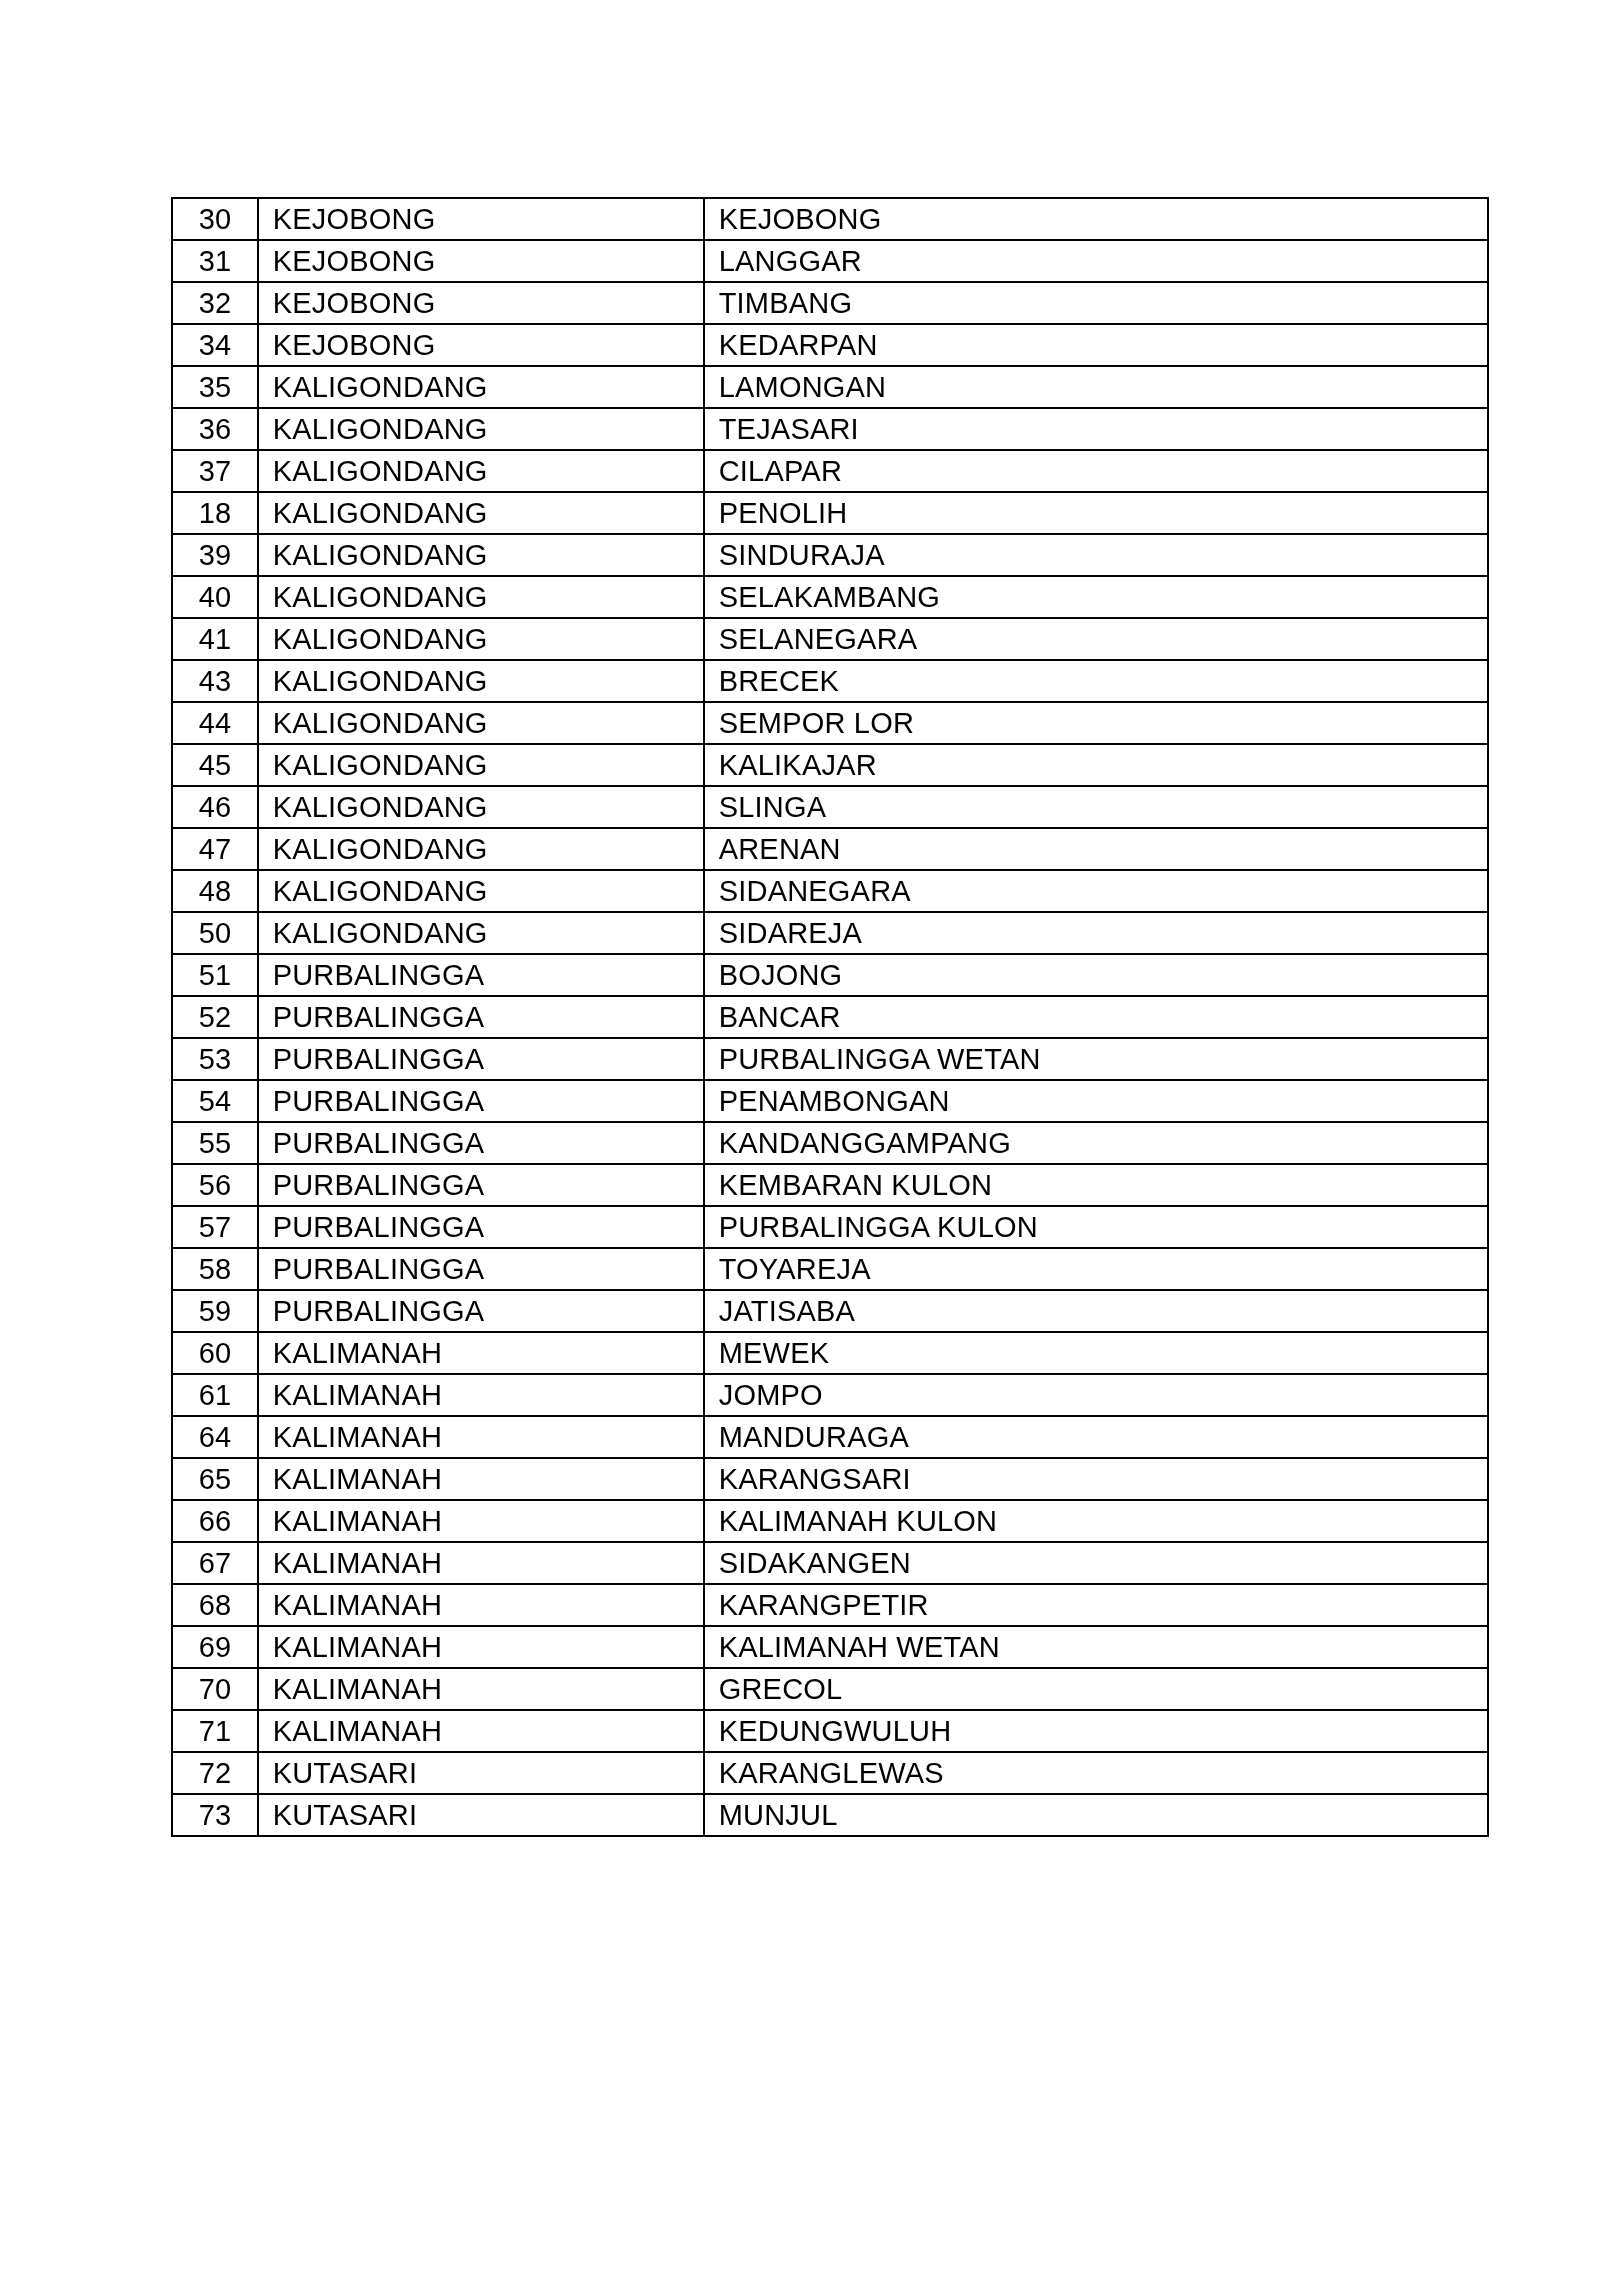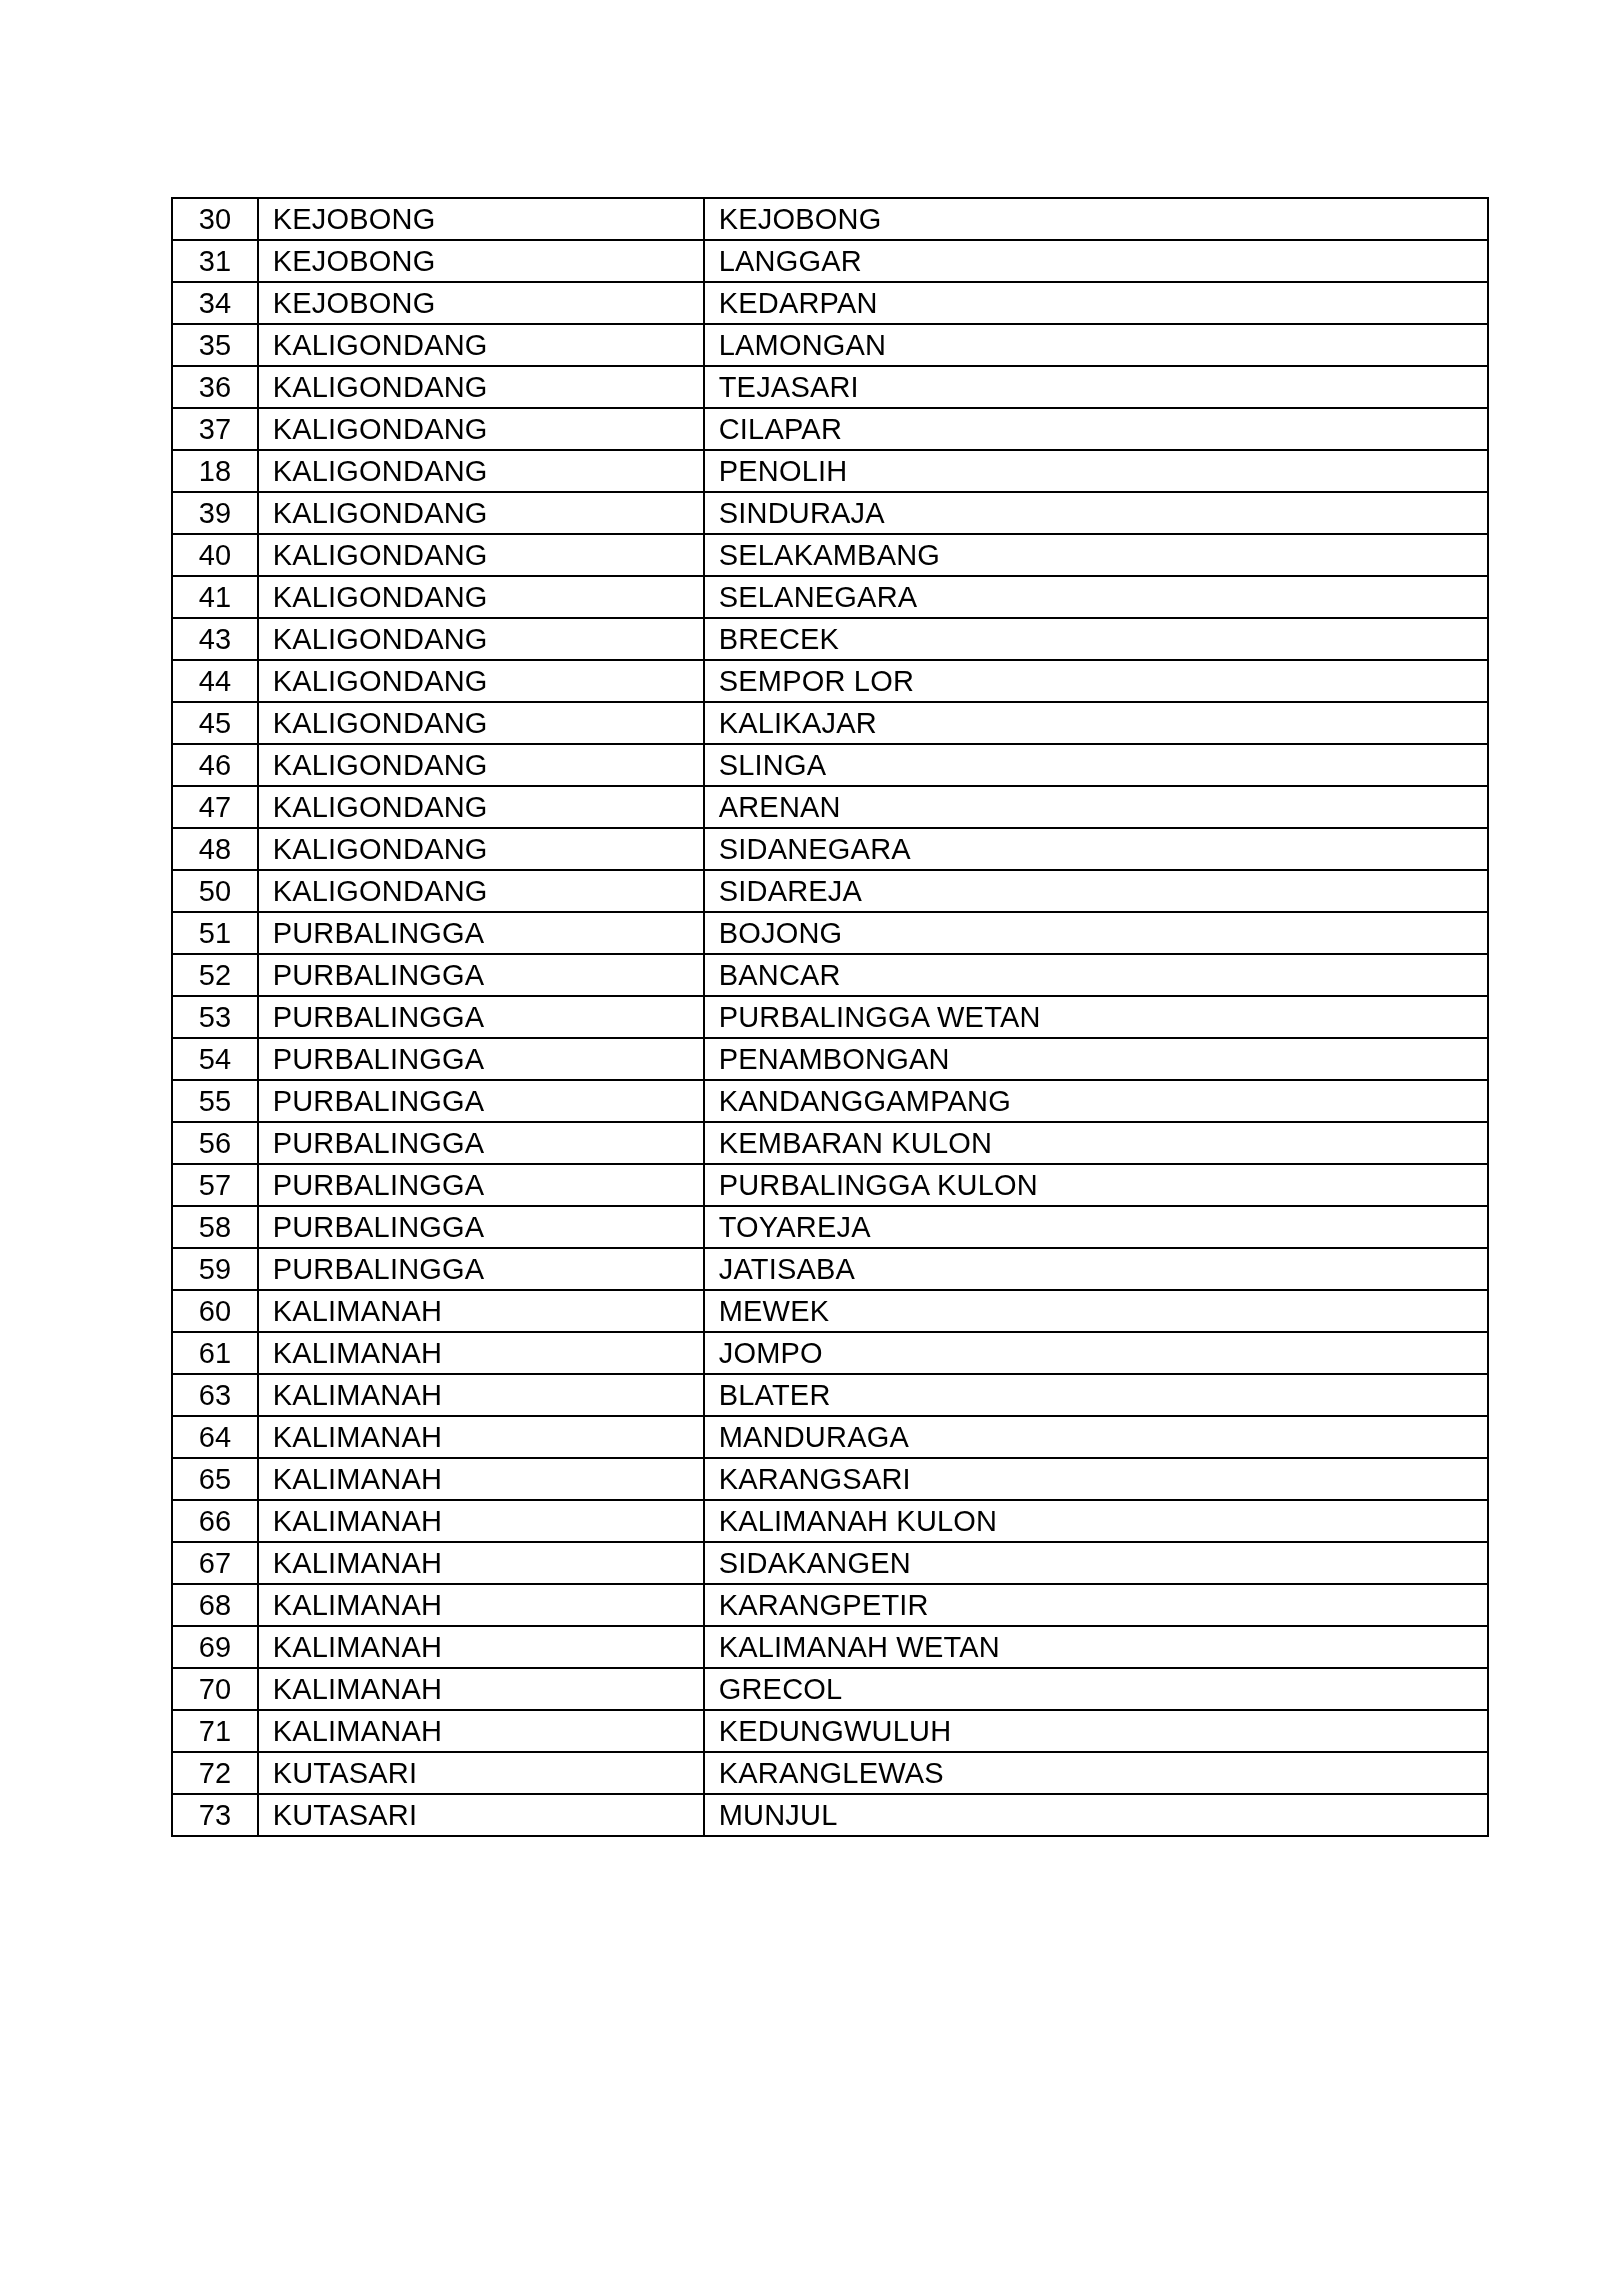--- a/index.html
+++ b/index.html
@@ -65,6 +65,11 @@
           <td>LANGGAR</td>
         </tr>
         <tr>
+          <td class="num">32</td>
+          <td>KEJOBONG</td>
+          <td>TIMBANG</td>
+        </tr>
+        <tr>
           <td class="num">34</td>
           <td>KEJOBONG</td>
           <td>KEDARPAN</td>

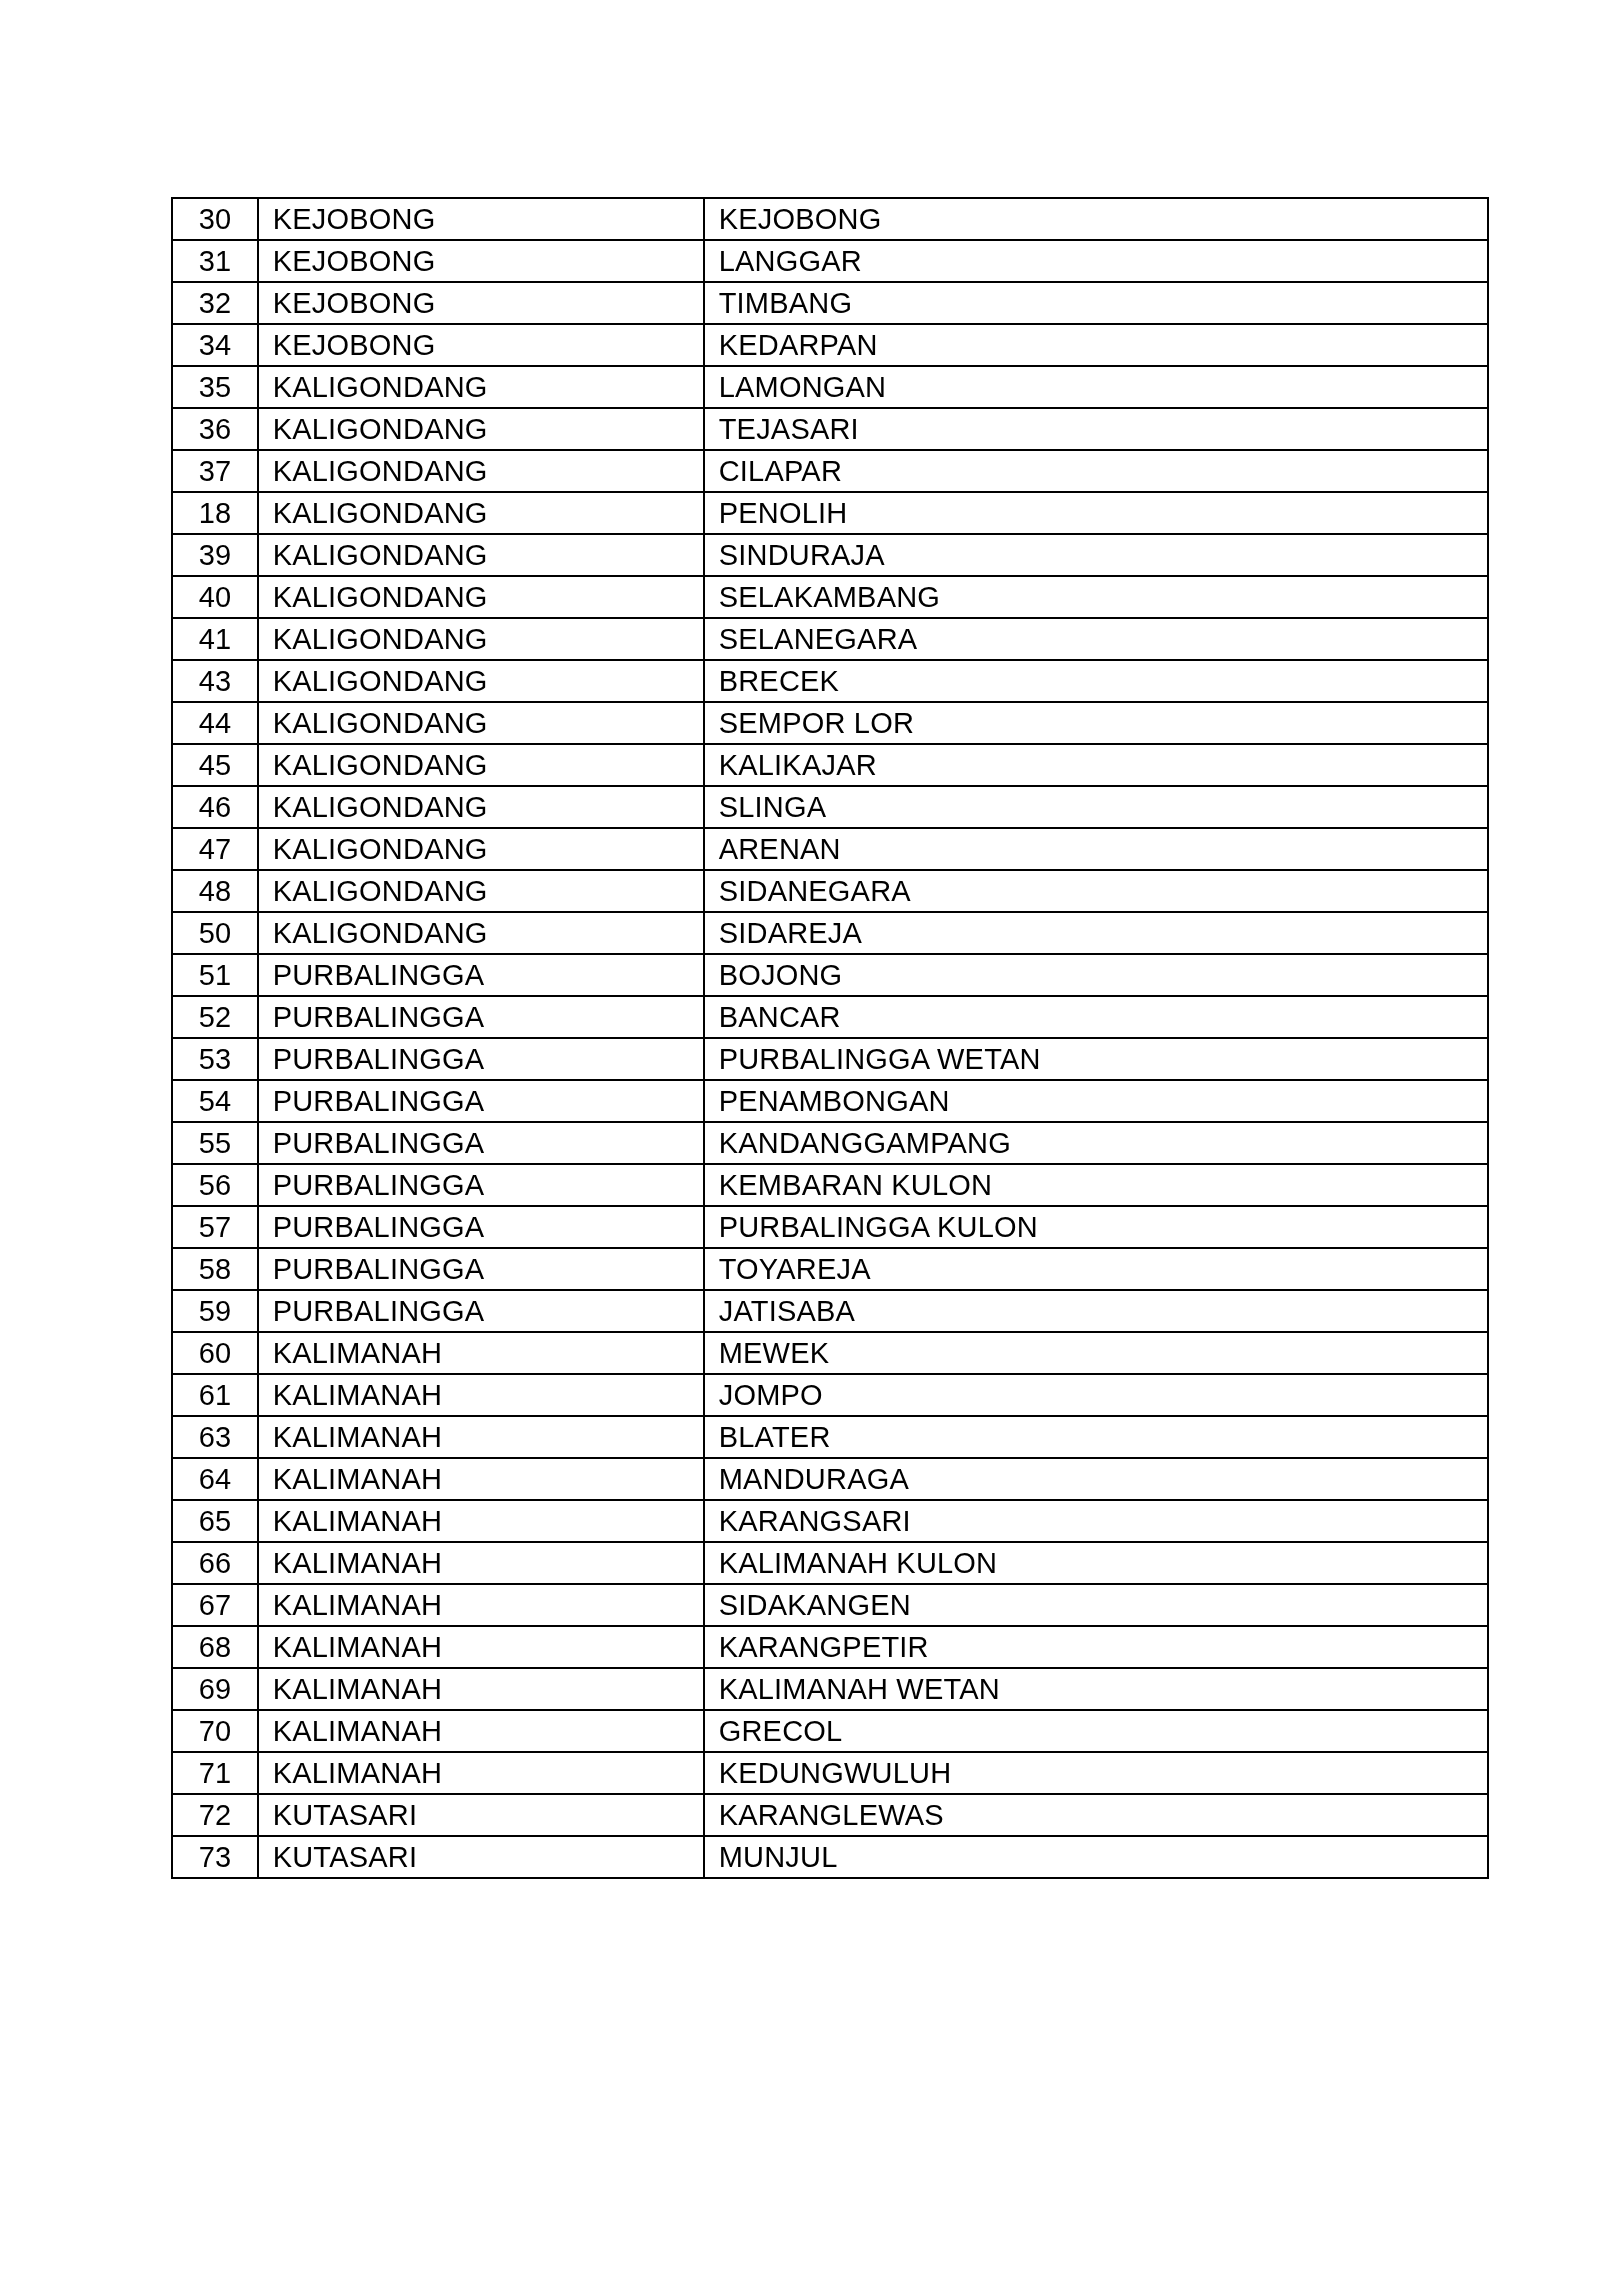--- a/index.html
+++ b/index.html
@@ -200,11 +200,6 @@
           <td>JOMPO</td>
         </tr>
         <tr>
-          <td class="num">63</td>
-          <td>KALIMANAH</td>
-          <td>BLATER</td>
-        </tr>
-        <tr>
           <td class="num">64</td>
           <td>KALIMANAH</td>
           <td>MANDURAGA</td>

